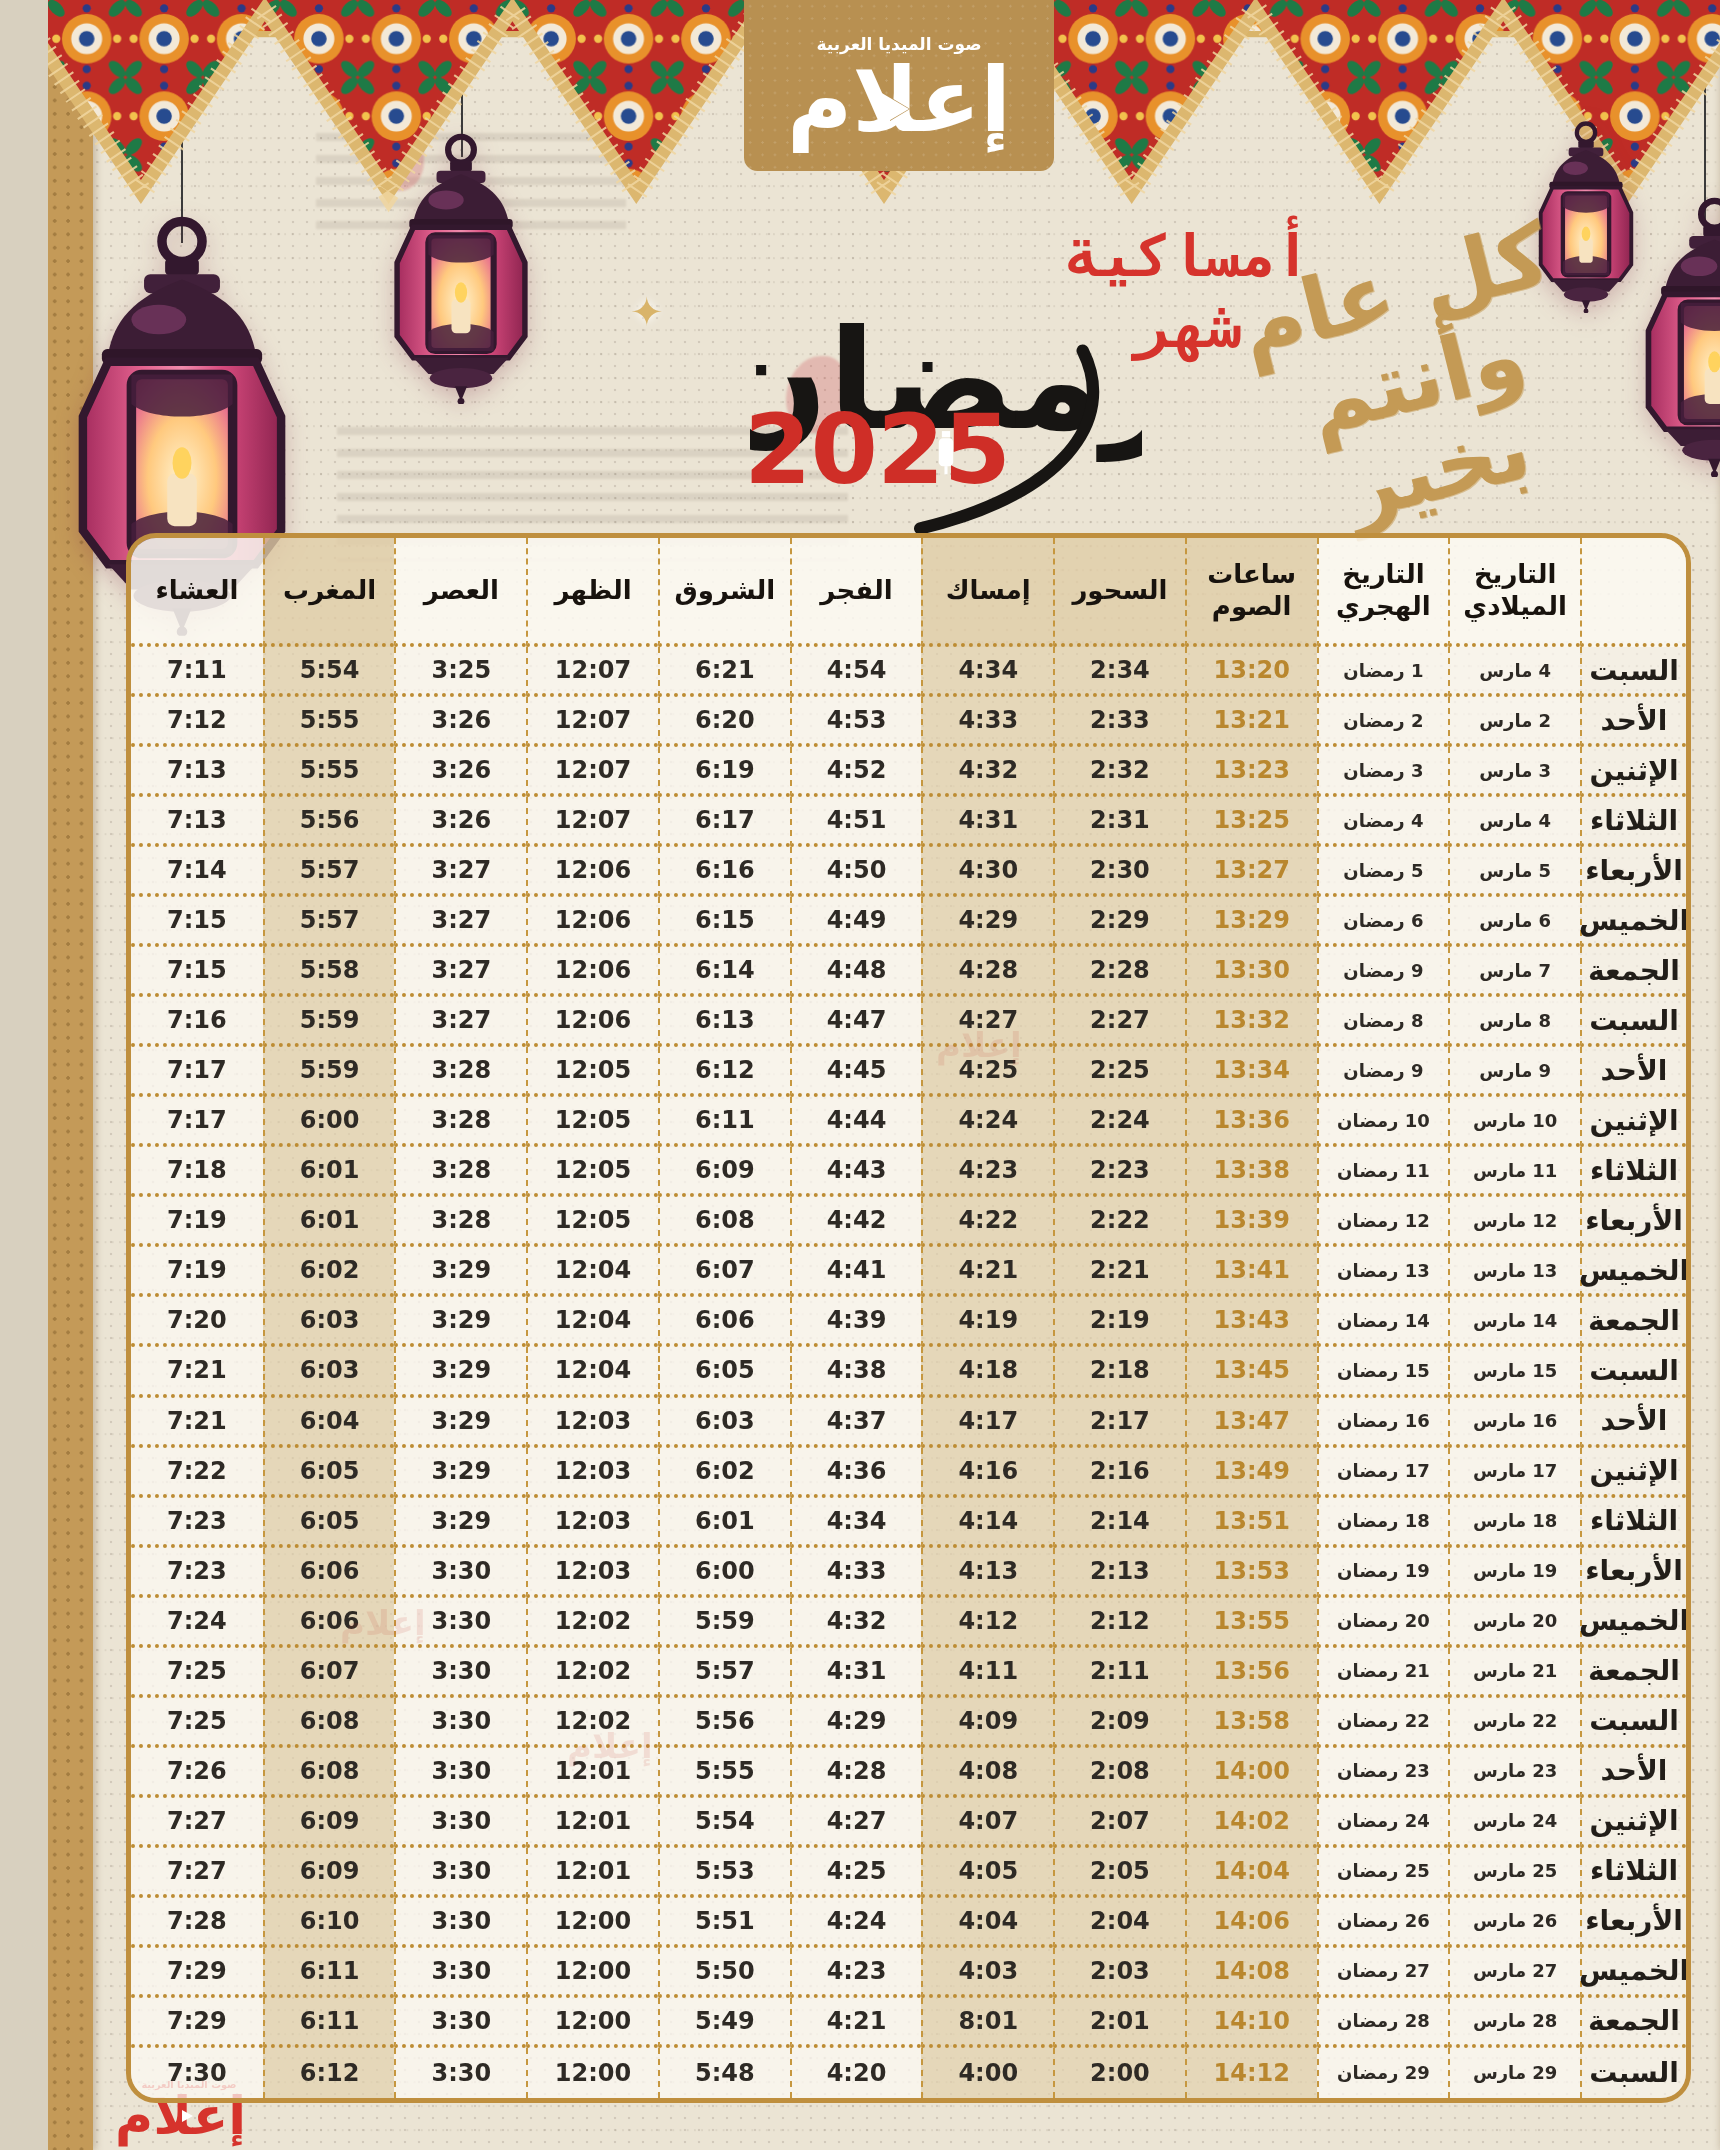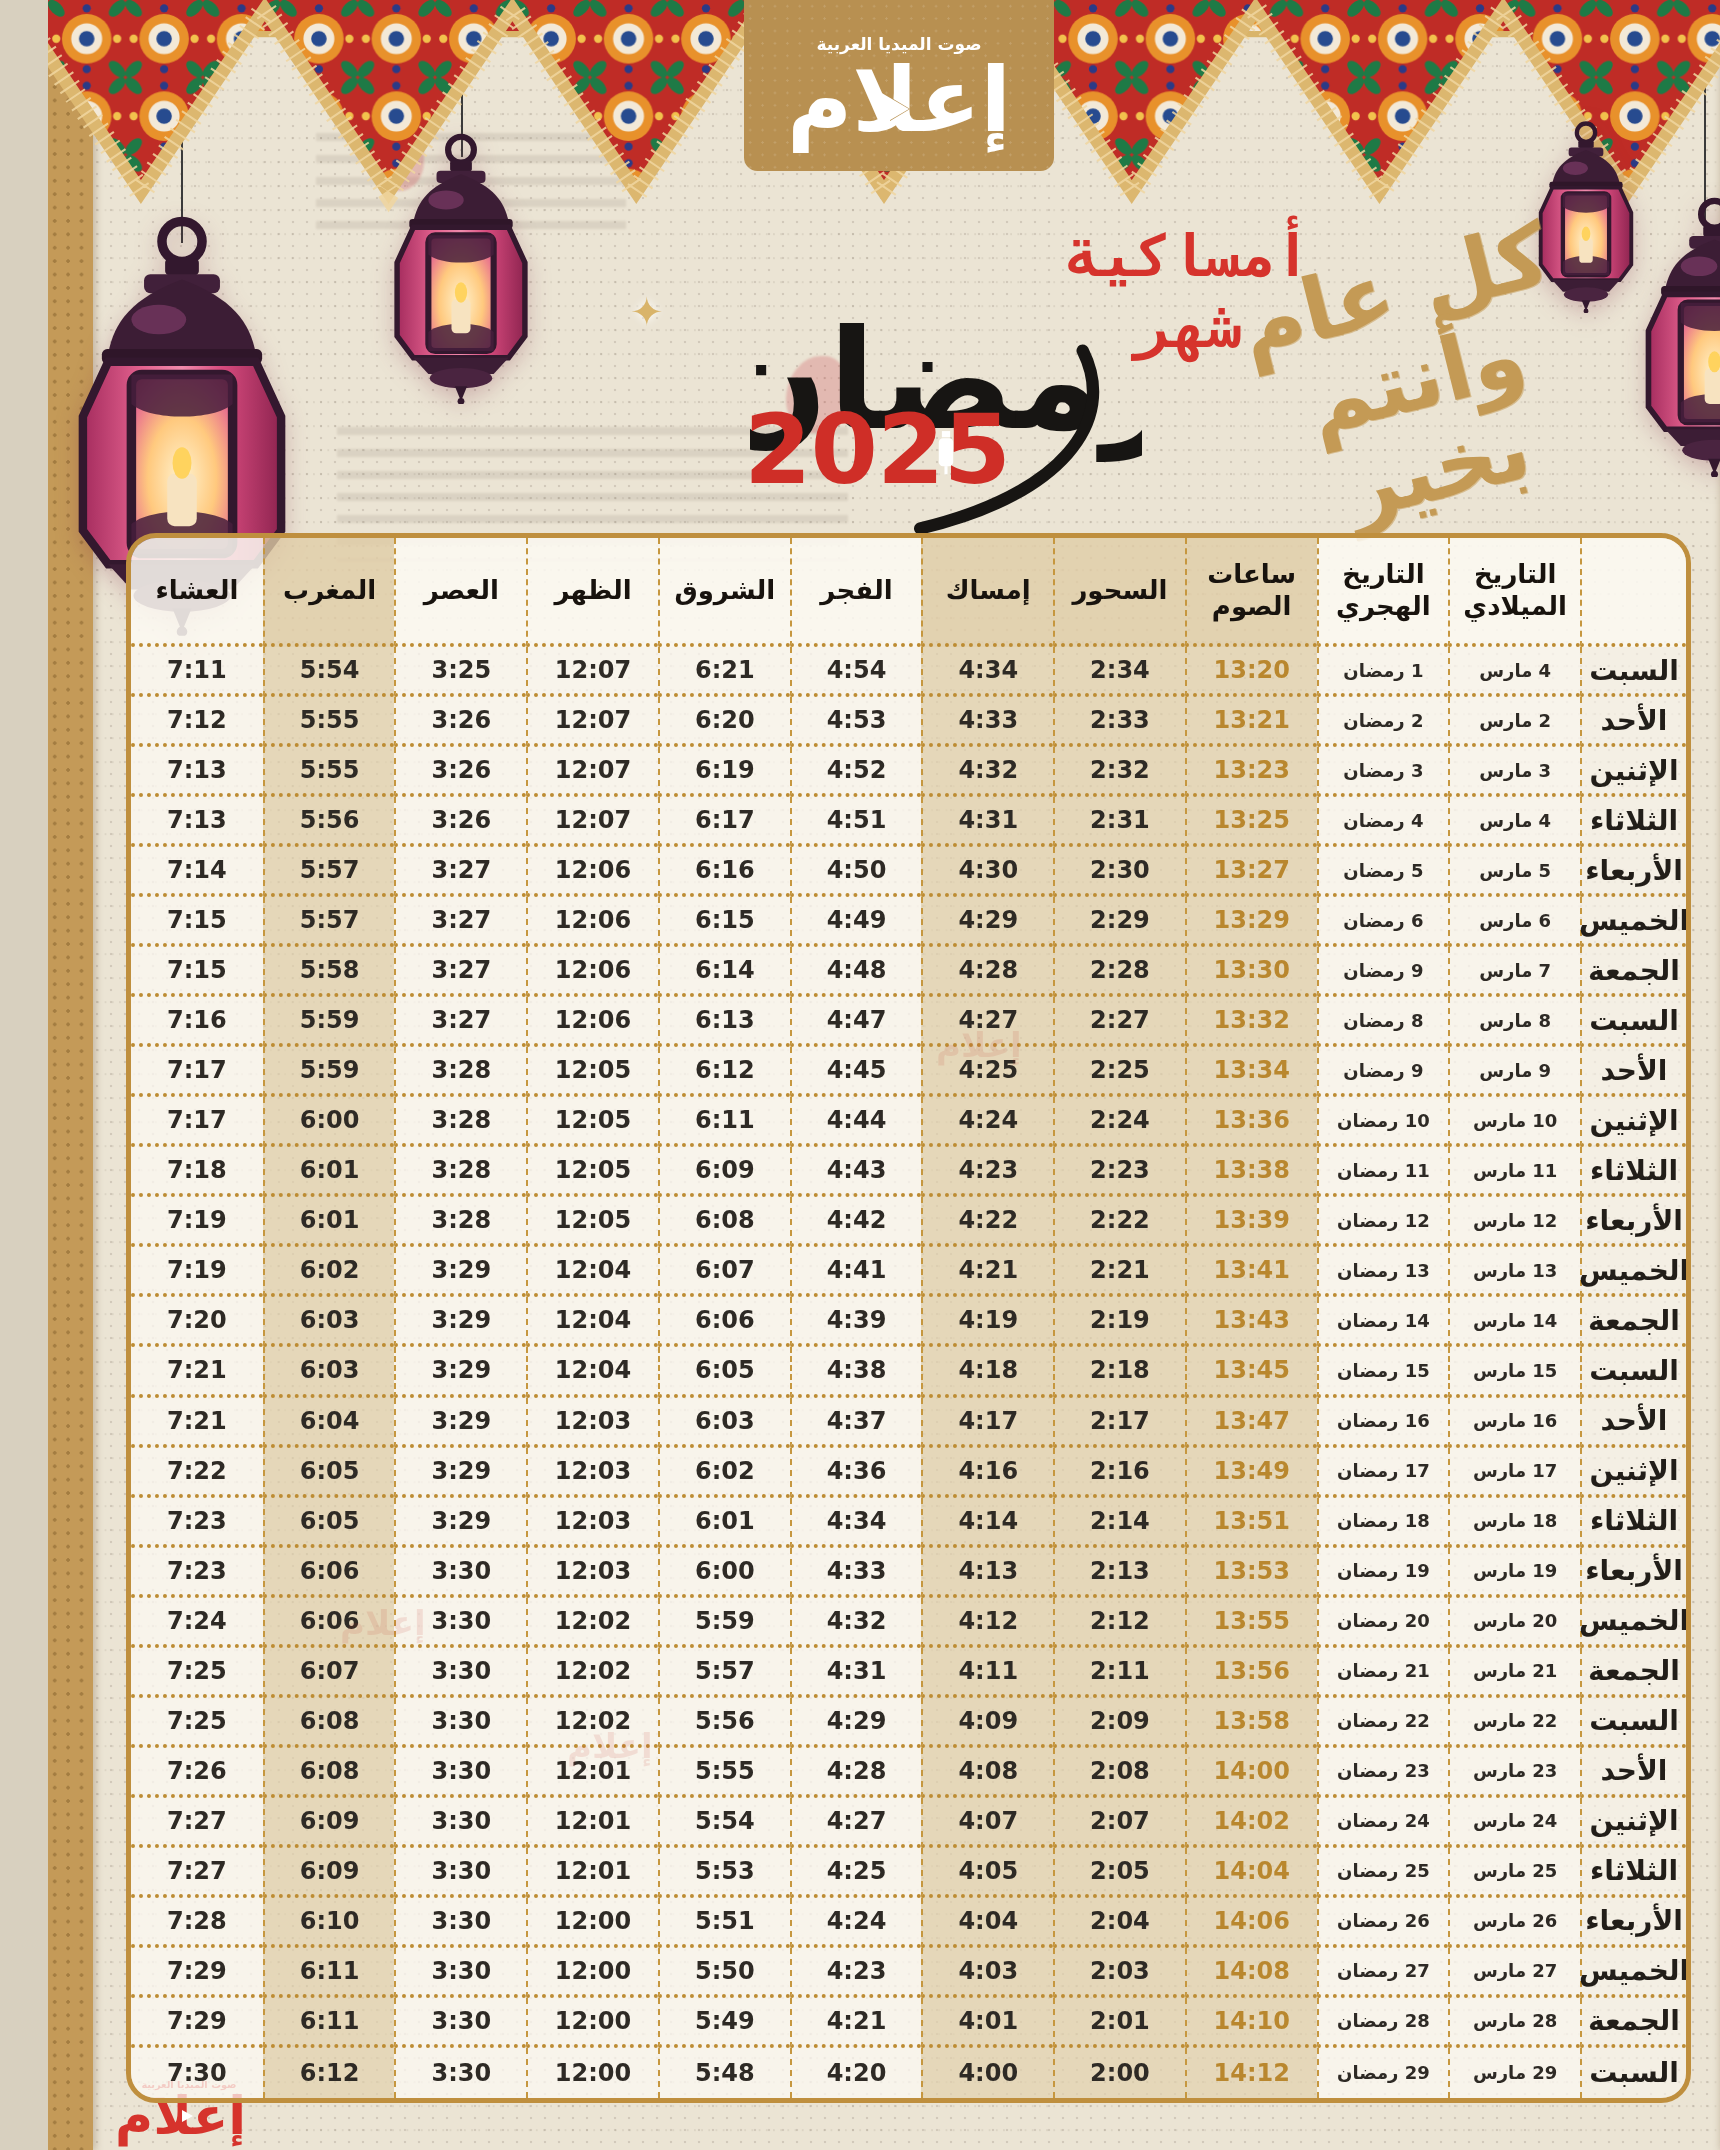--- a/index.html
+++ b/index.html
@@ -532,7 +532,7 @@
         <div class="cell col-hijri">28 رمضان</div>
         <div class="cell col-fasting">14:10</div>
         <div class="cell col-suhoor">2:01</div>
-        <div class="cell col-imsak">4:01</div>
+        <div class="cell col-imsak">8:01</div>
         <div class="cell col-fajr">4:21</div>
         <div class="cell col-shuruq">5:49</div>
         <div class="cell col-dhuhr">12:00</div>

